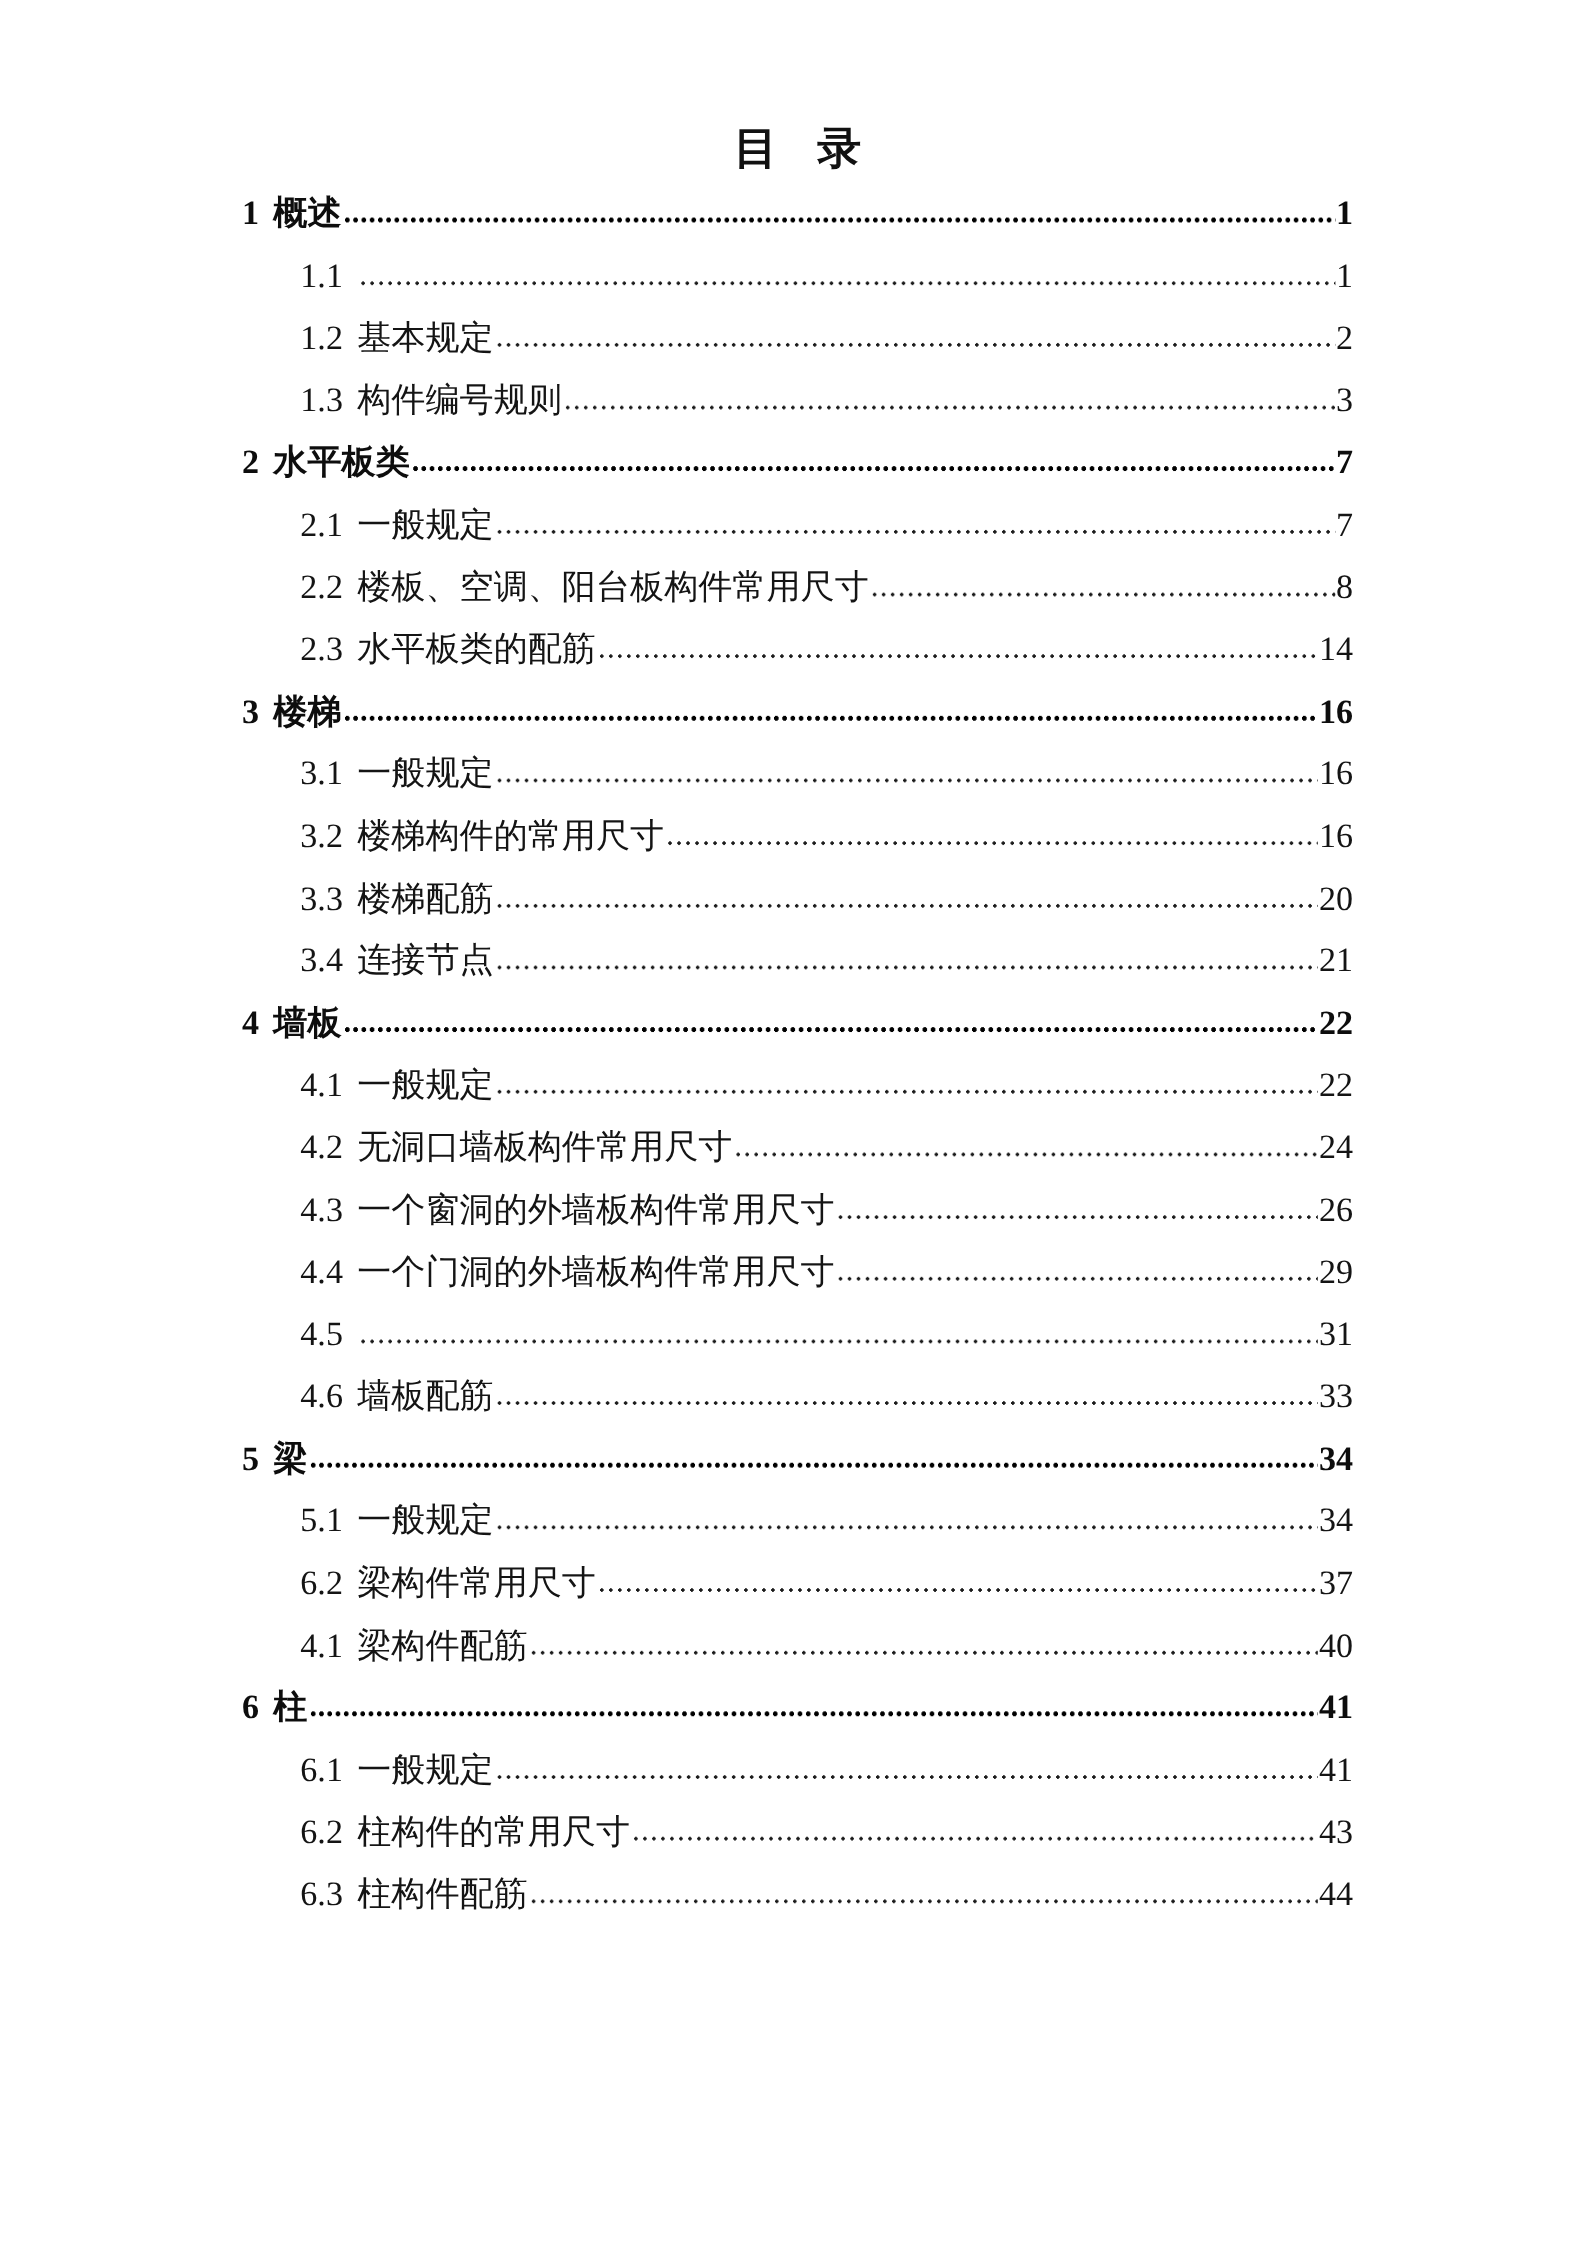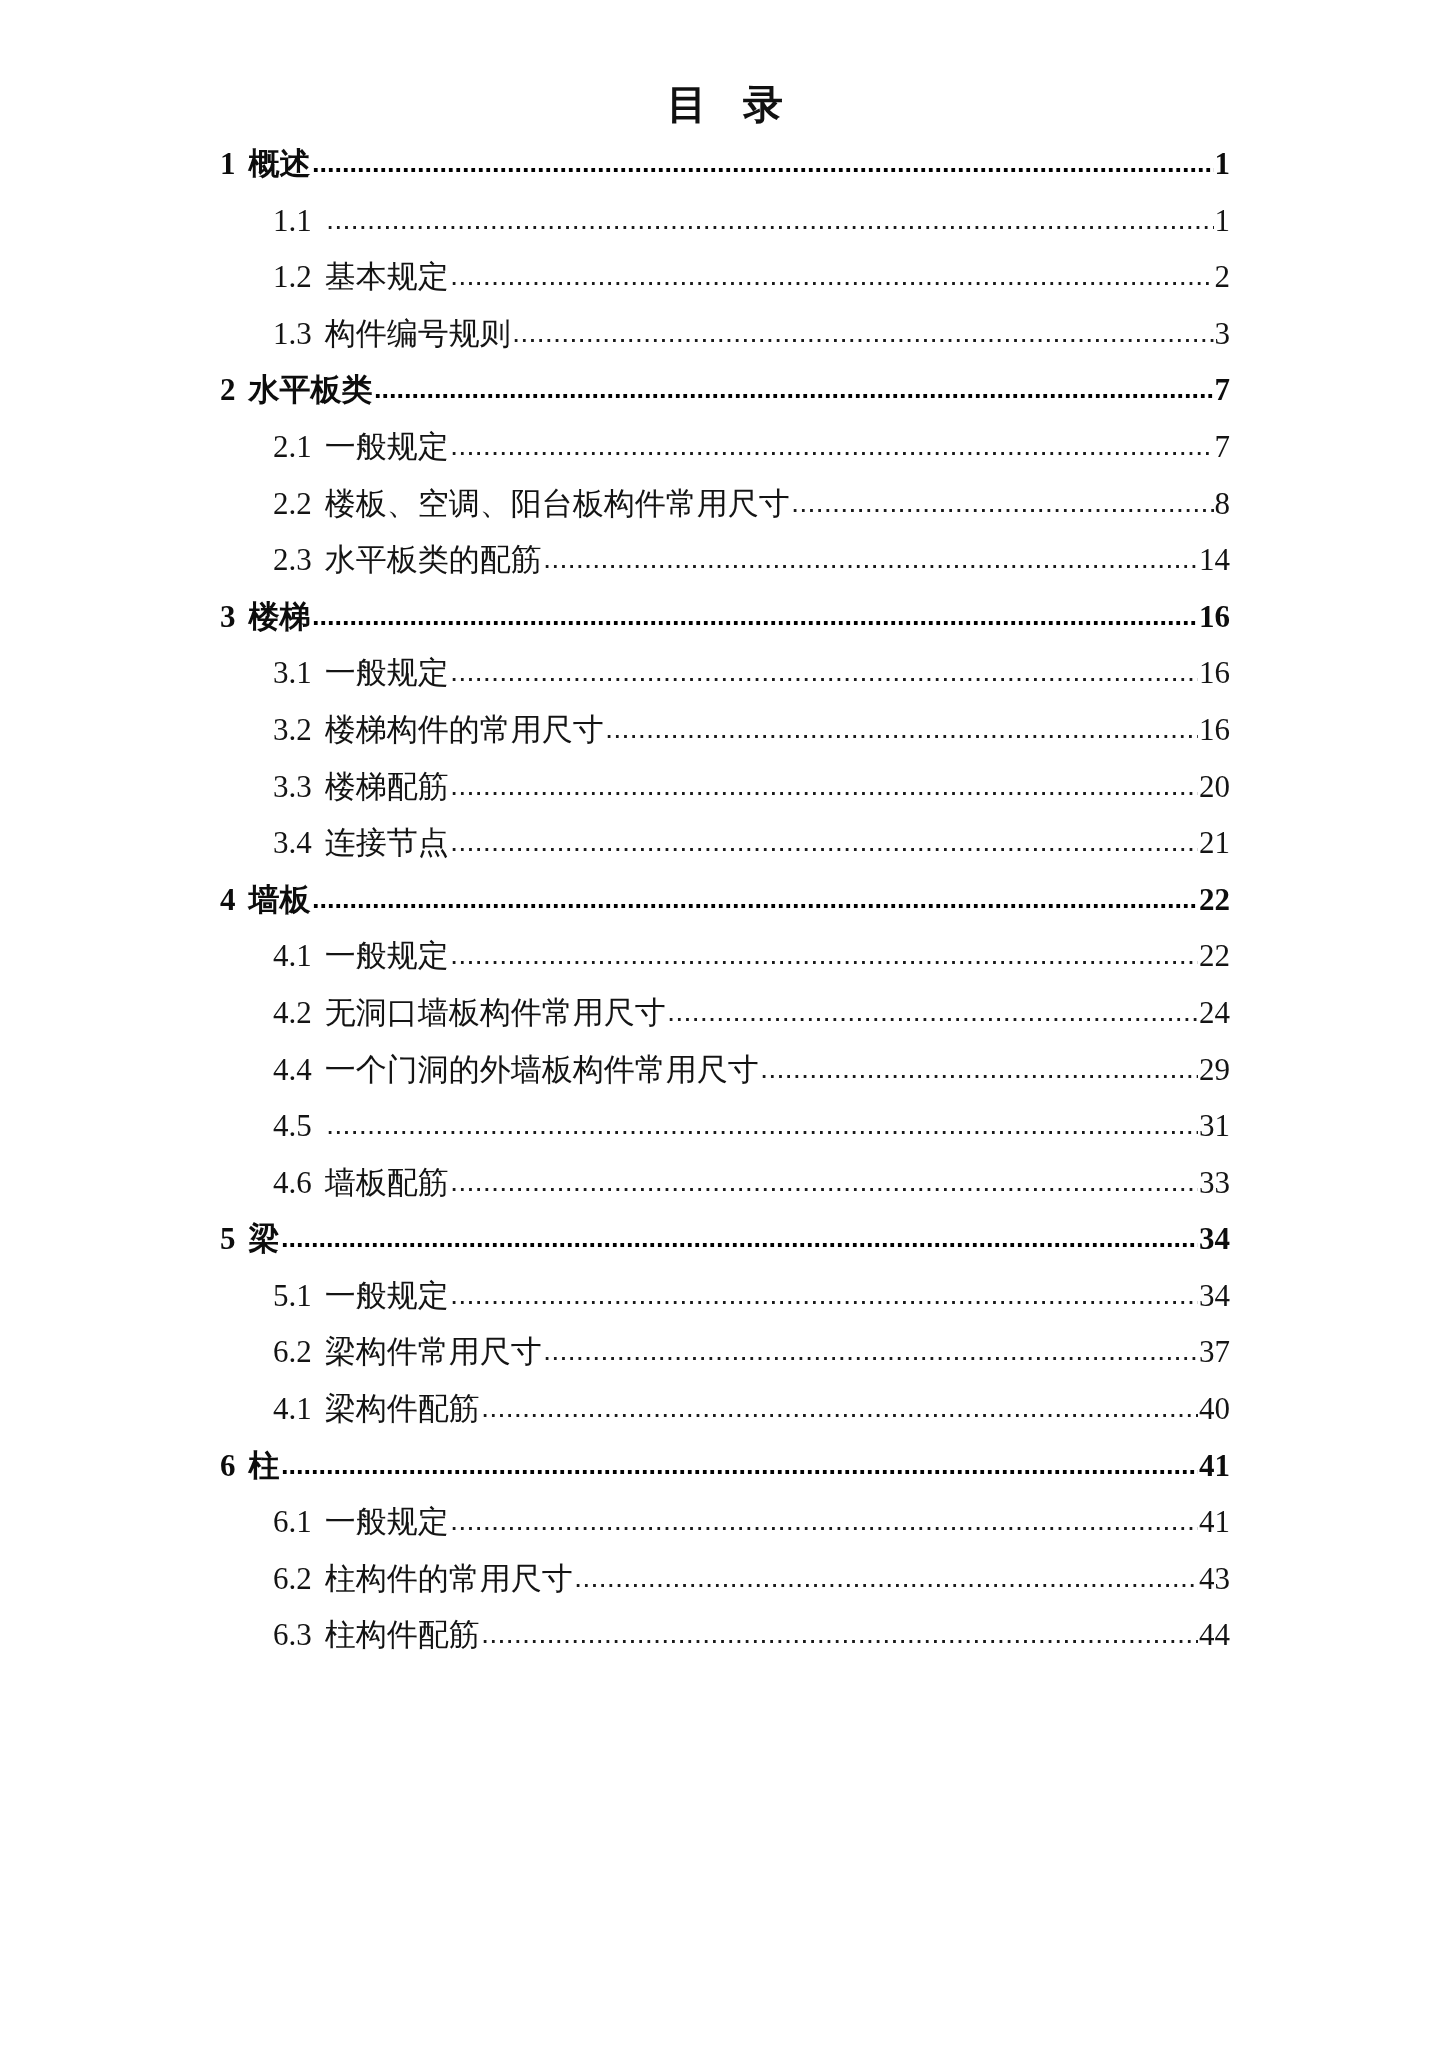--- a/index.html
+++ b/index.html
@@ -14,7 +14,7 @@
     margin: 0 auto;
     background: #ffffff;
     box-sizing: border-box;
-    padding: 82px 218px 0 220px;
+    padding: 112px 218px 0 220px;
     font-family: "Liberation Serif", "DejaVu Serif", serif;
     color: #141414;
     overflow: hidden;

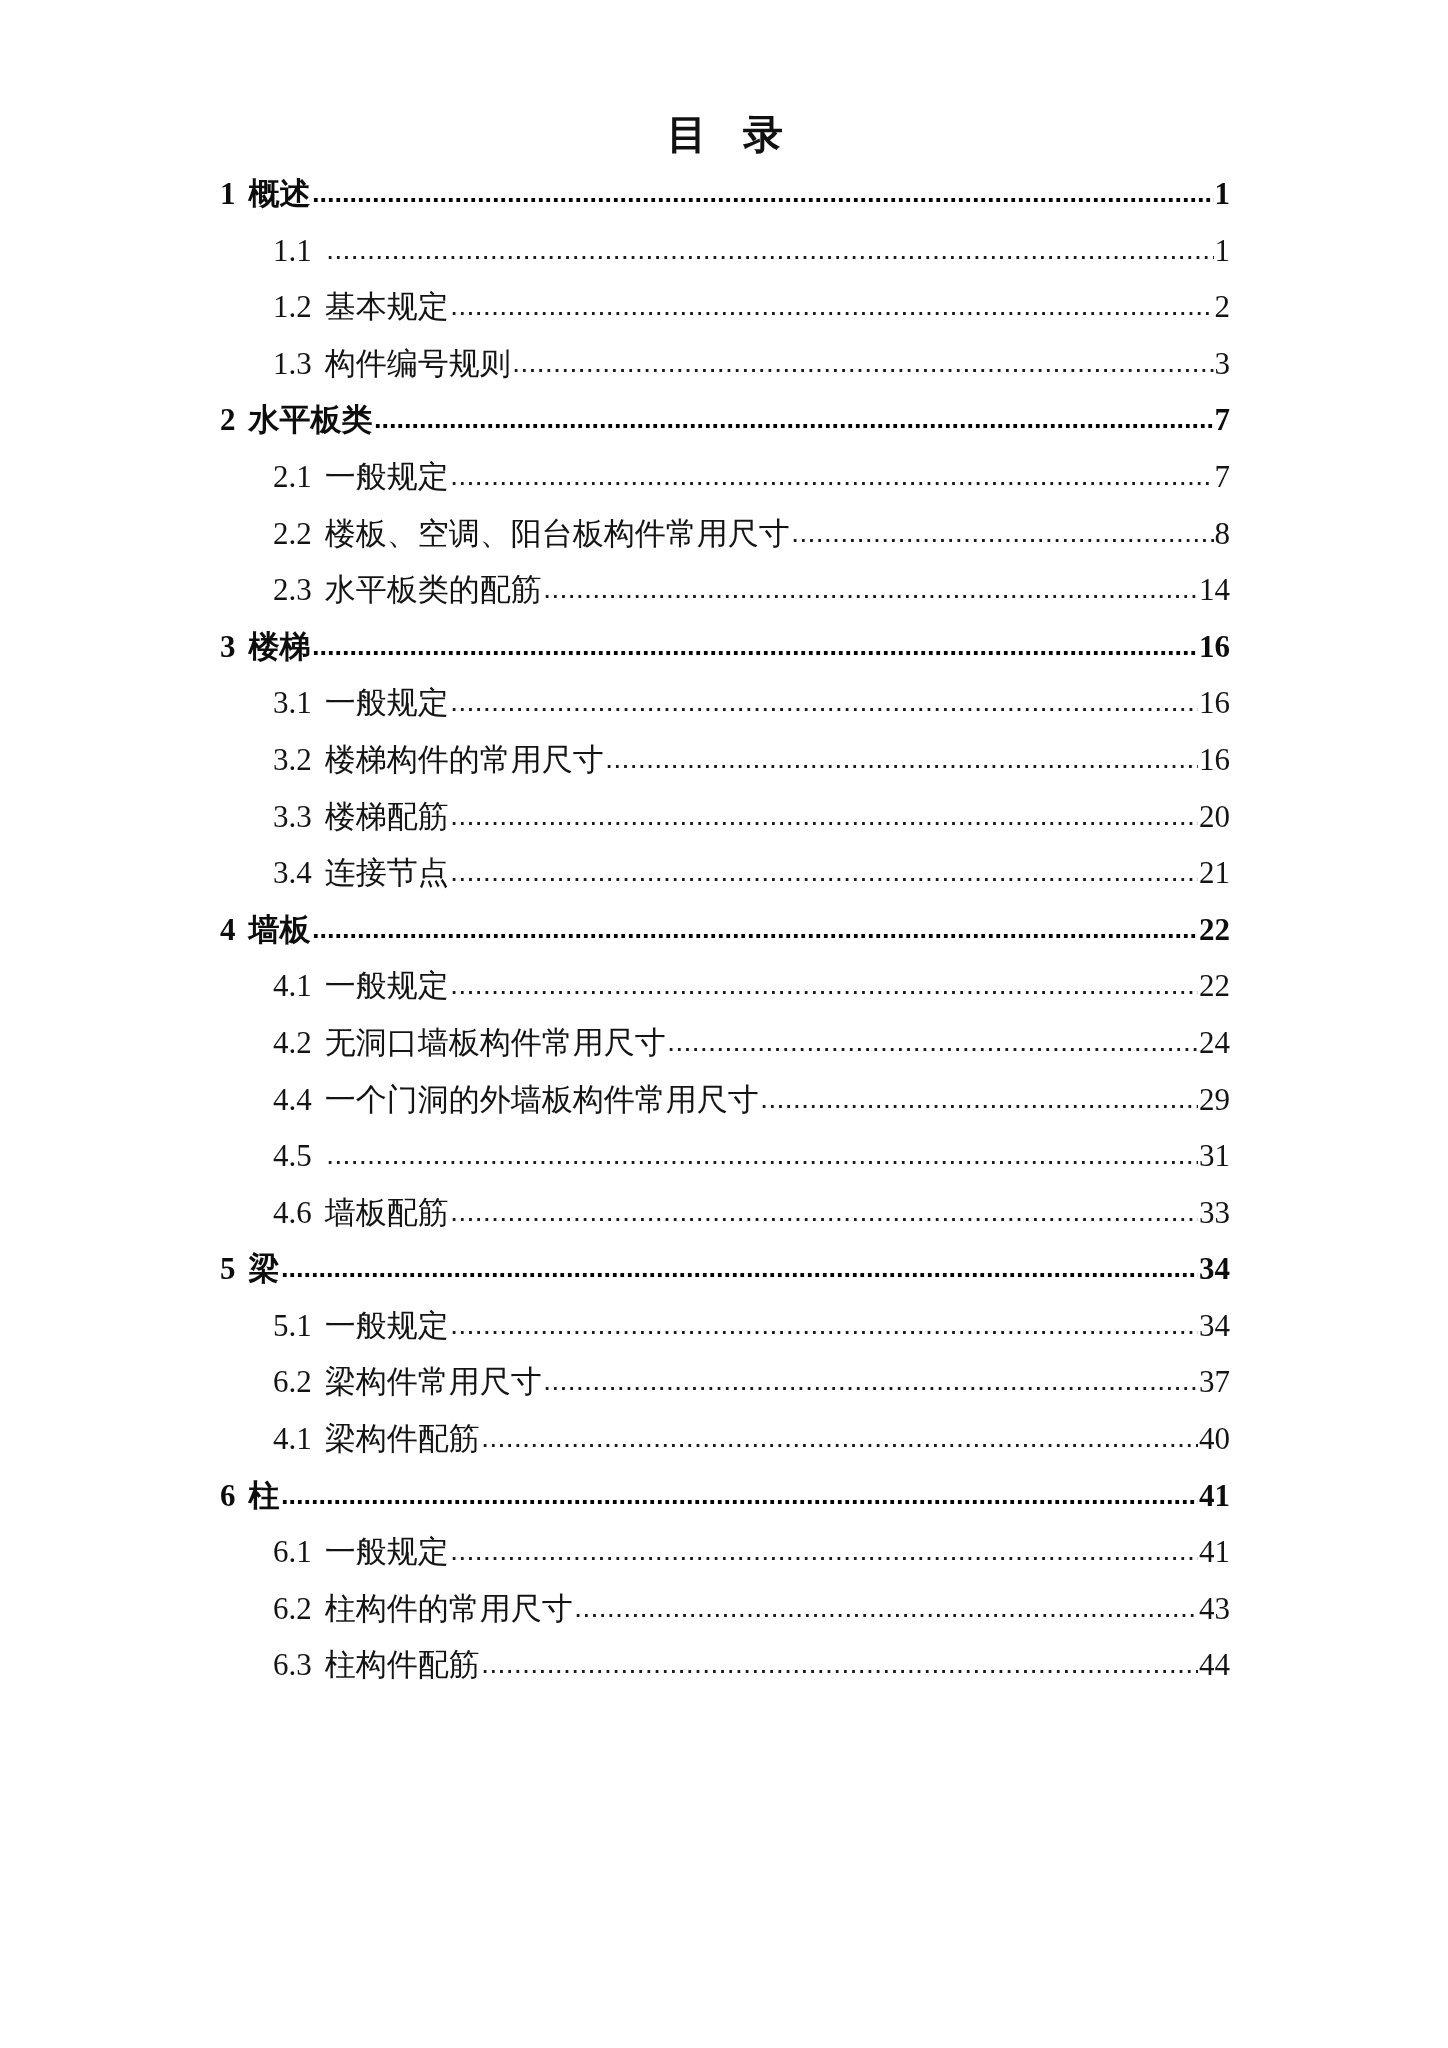--- a/index.html
+++ b/index.html
@@ -177,6 +177,12 @@
     <span class="toc-pagenum">24</span>
   </div>
       <div class="toc-row level-2">
+    <span class="toc-num">4.3</span>
+    <span class="toc-label">一个窗洞的外墙板构件常用尺寸</span>
+    <span class="toc-dots"></span>
+    <span class="toc-pagenum">26</span>
+  </div>
+      <div class="toc-row level-2">
     <span class="toc-num">4.4</span>
     <span class="toc-label">一个门洞的外墙板构件常用尺寸</span>
     <span class="toc-dots"></span>

